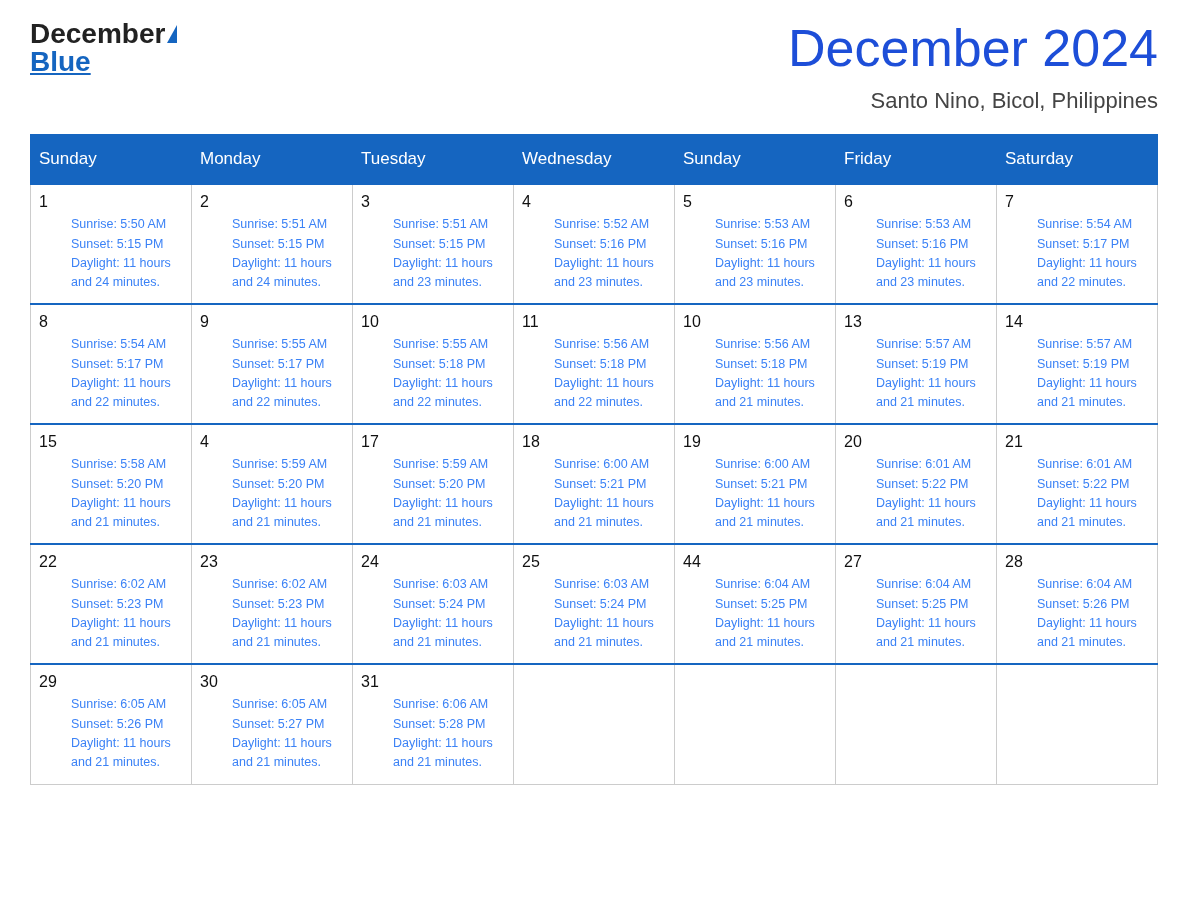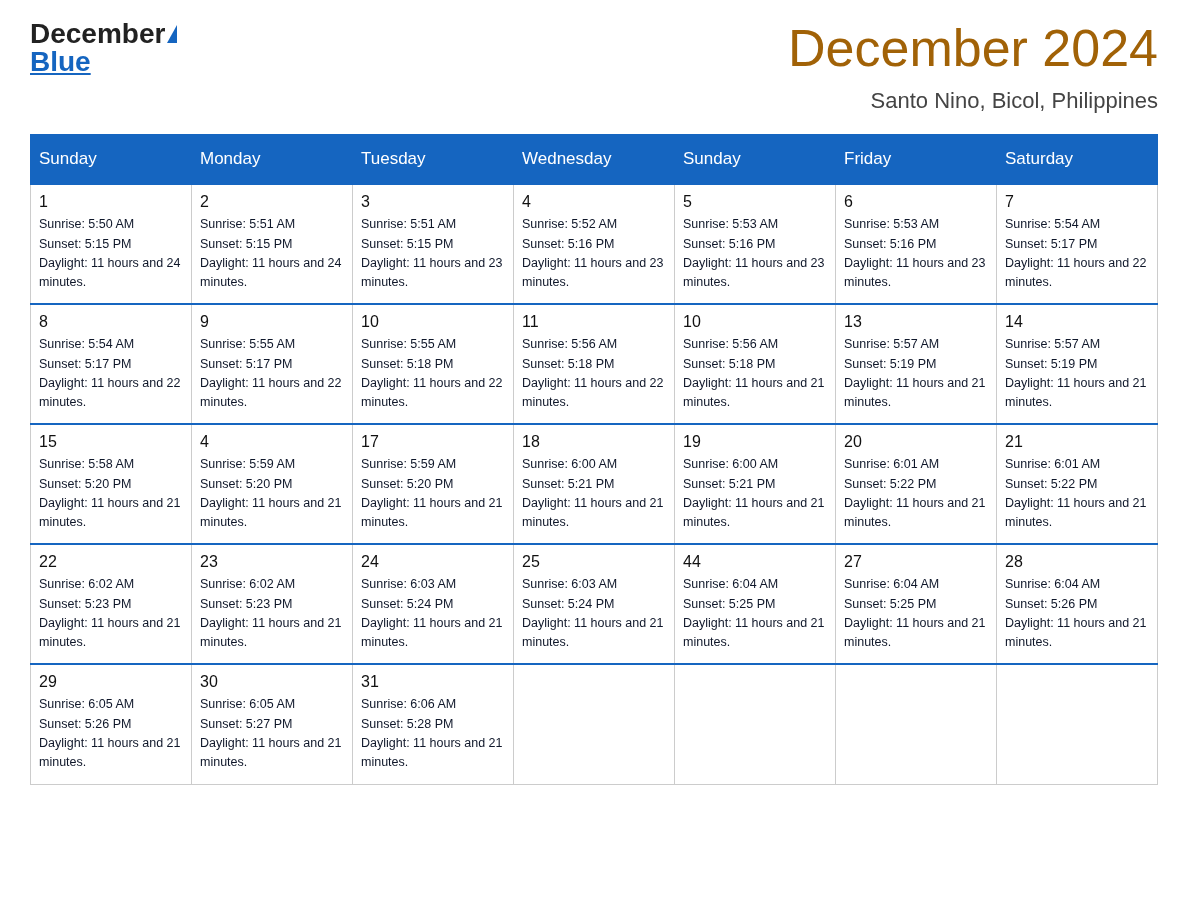--- a/index.html
+++ b/index.html
@@ -51,7 +51,7 @@
     .month-title {
       font-size: 52px;
       font-weight: normal;
-      color: #a16207;
+      color: #1d4ed8;
       line-height: 1.1;
     }
     .location-title {

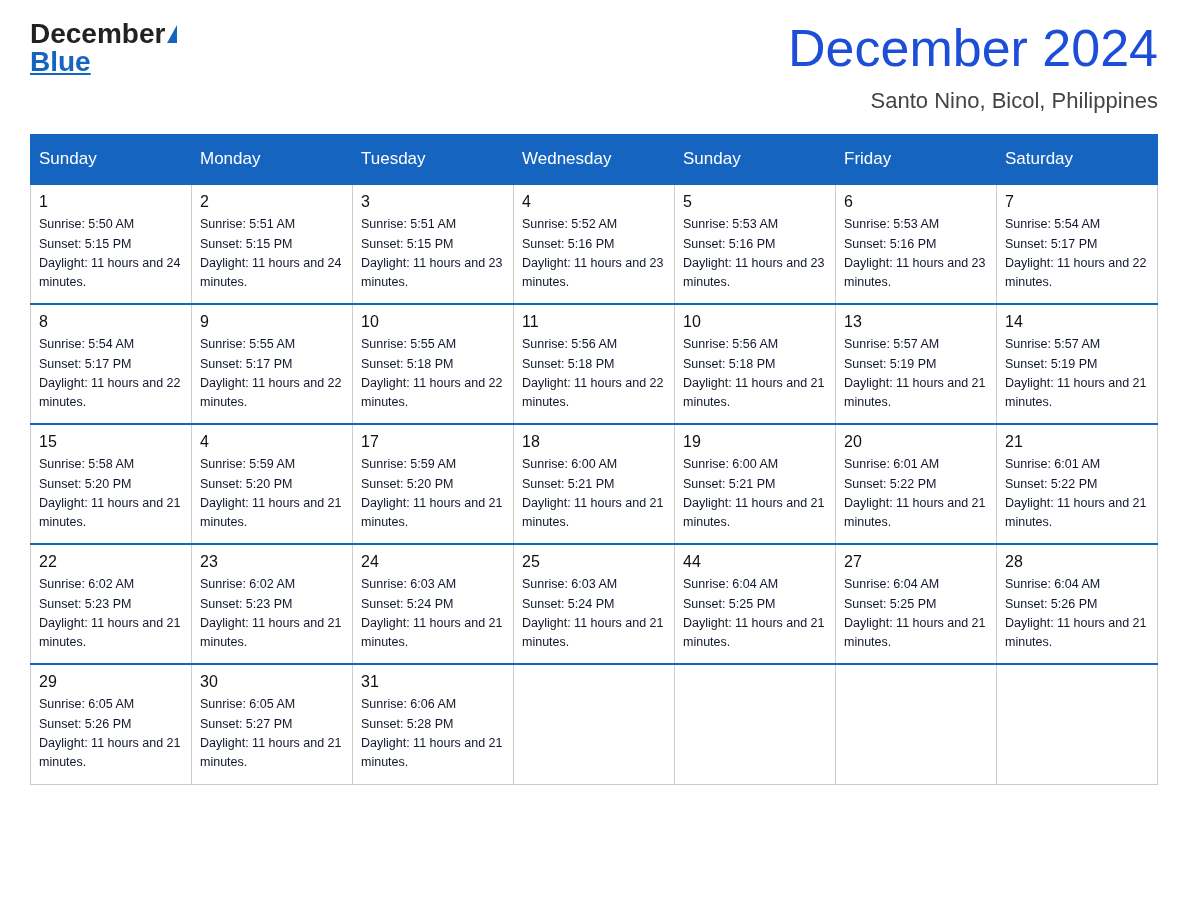--- a/index.html
+++ b/index.html
@@ -93,8 +93,9 @@
     }
     .day-info {
       font-size: 12.5px;
-      color: #0f172a;
+      color: #3b82f6;
       line-height: 1.55;
+      margin-left: 32px;
     }
   </style>
 </head>

